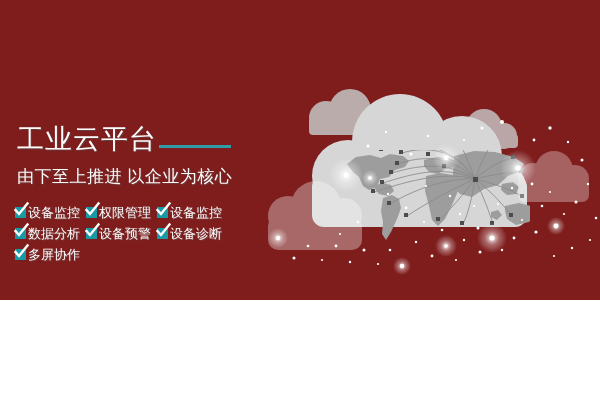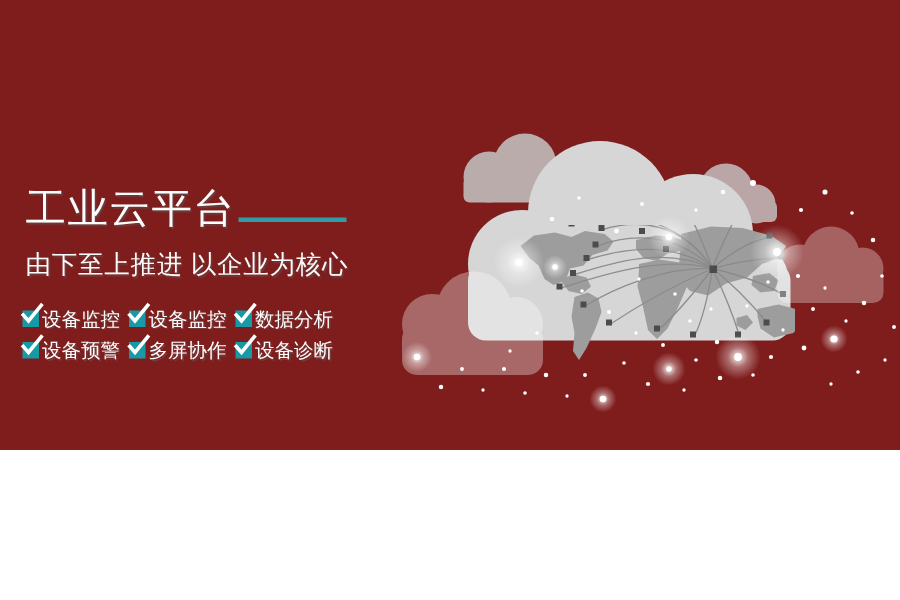--- a/index.html
+++ b/index.html
@@ -326,6 +326,14 @@
         <span class="feature-label">设备监控</span>
       </div>
 
+      <div class="feature">
+        <span class="check">
+          <svg width="15" height="15" viewBox="0 0 15 15">
+              <path d="M1.5 7 L5 11 L13.5 0.5" fill="none" stroke="#ffffff" stroke-width="2.4" stroke-linecap="square"></path>
+            </svg>
+        </span>
+        <span class="feature-label">权限管理</span>
+      </div>
 
       <div class="feature">
         <span class="check">

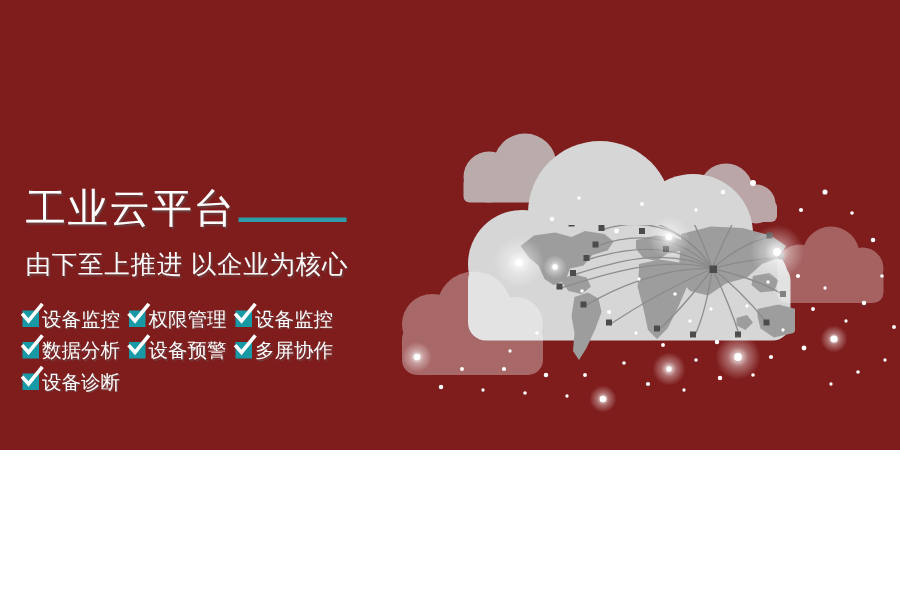--- a/index.html
+++ b/index.html
@@ -369,16 +369,16 @@
               <path d="M1.5 7 L5 11 L13.5 0.5" fill="none" stroke="#ffffff" stroke-width="2.4" stroke-linecap="square"></path>
             </svg>
         </span>
+        <span class="feature-label">设备诊断</span>
+      </div>
+
+      <div class="feature">
+        <span class="check">
+          <svg width="15" height="15" viewBox="0 0 15 15">
+              <path d="M1.5 7 L5 11 L13.5 0.5" fill="none" stroke="#ffffff" stroke-width="2.4" stroke-linecap="square"></path>
+            </svg>
+        </span>
         <span class="feature-label">多屏协作</span>
-      </div>
-
-      <div class="feature">
-        <span class="check">
-          <svg width="15" height="15" viewBox="0 0 15 15">
-              <path d="M1.5 7 L5 11 L13.5 0.5" fill="none" stroke="#ffffff" stroke-width="2.4" stroke-linecap="square"></path>
-            </svg>
-        </span>
-        <span class="feature-label">设备诊断</span>
       </div>
 
     </div>

